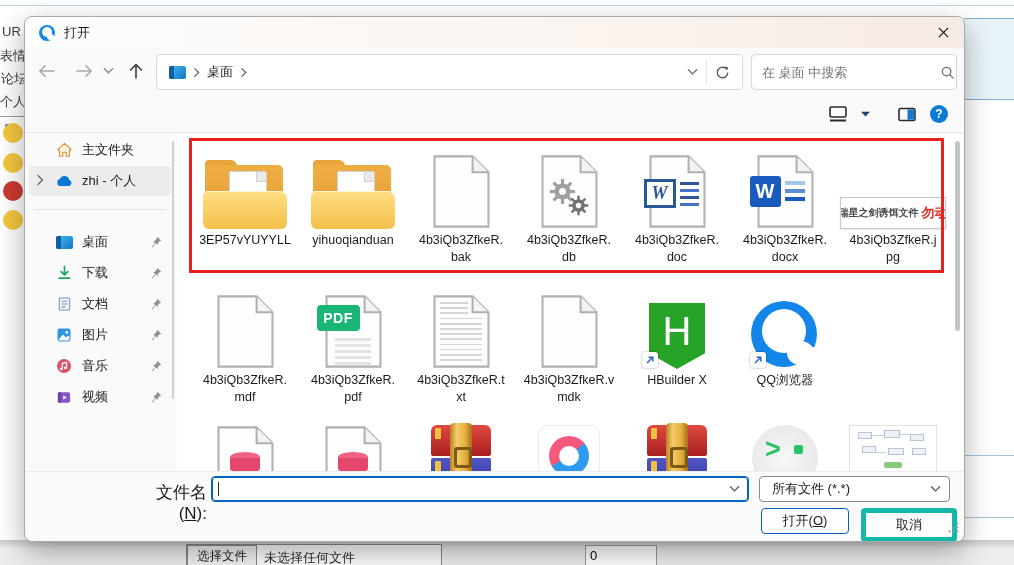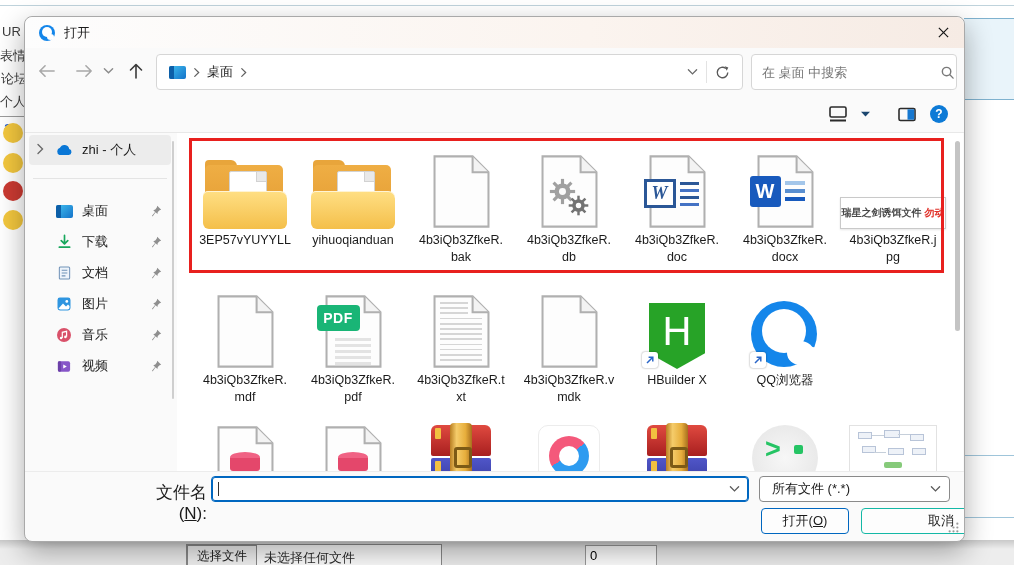--- a/index.html
+++ b/index.html
@@ -284,6 +284,14 @@
     <div class="tool-sep"></div>
 
     <div class="sidebar">
+        <div class="side-row">
+          <span class="side-ic">
+            <svg width="17" height="16" viewBox="0 0 16 16">
+              <path d="M8 1.4 14.6 7.3 13.4 8.6 13 8.2V14.3H9.7V10.3H6.3V14.3H3V8.2l-.4.4L1.4 7.3Z" fill="#fdf3e3" stroke="#d98f2e" stroke-width="1.1" stroke-linejoin="round"></path>
+            </svg>
+          </span>
+          <span class="side-lab">主文件夹</span>
+        </div>
         <div class="side-row sel">
           <span class="srow-chev">
             <svg width="8" height="12" viewBox="0 0 8 12">

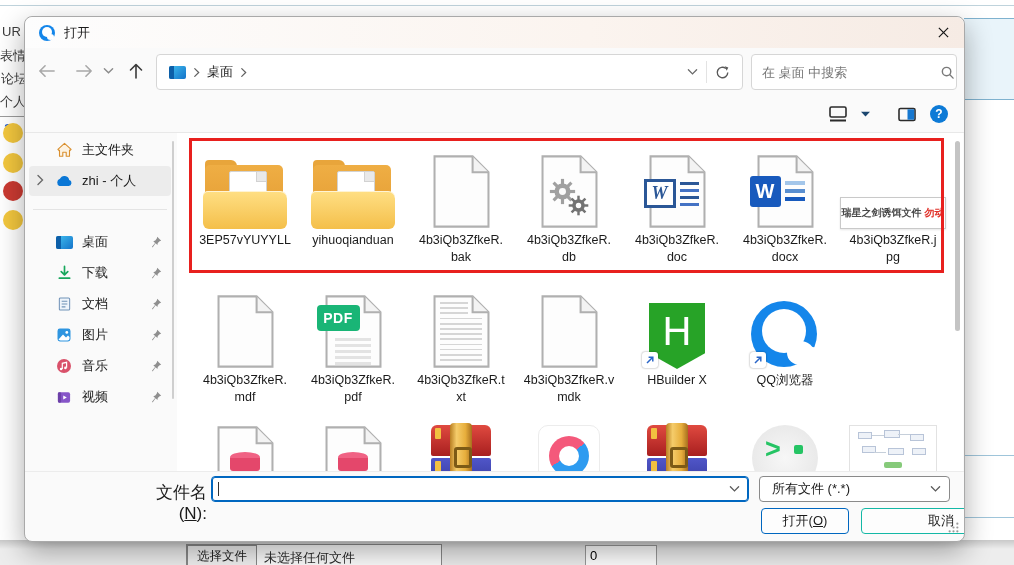--- a/index.html
+++ b/index.html
@@ -108,7 +108,7 @@
   .txt-lines i{display:block;height:1.8px;background:#d6d6d6;}
   .jpg-thumb{width:104px;height:30px;background:#fff;border:1px solid #c9c9c9;box-shadow:0 1px 2px rgba(0,0,0,.10);
     display:flex;align-items:center;justify-content:center;gap:3px;white-space:nowrap;overflow:hidden;}
-  .jt-text{font-size:10px;font-weight:bold;color:#4a4a4a;} .jt-warn{font-size:10px;font-weight:bold;color:#e03028;}
+  .jt-text{font-size:10px;font-weight:bold;color:#4a4a4a;} .jt-warn{font-size:13px;font-weight:bold;color:#e03028;}
   .chrome-ic{position:relative;width:68px;height:68px;border-radius:50%;
     background:conic-gradient(from 90deg,#fbbc05 0 120deg,#34a853 0 240deg,#ea4335 0);}
   .ch-w{position:absolute;inset:16px;background:#fff;border-radius:50%;display:flex;align-items:center;justify-content:center;}

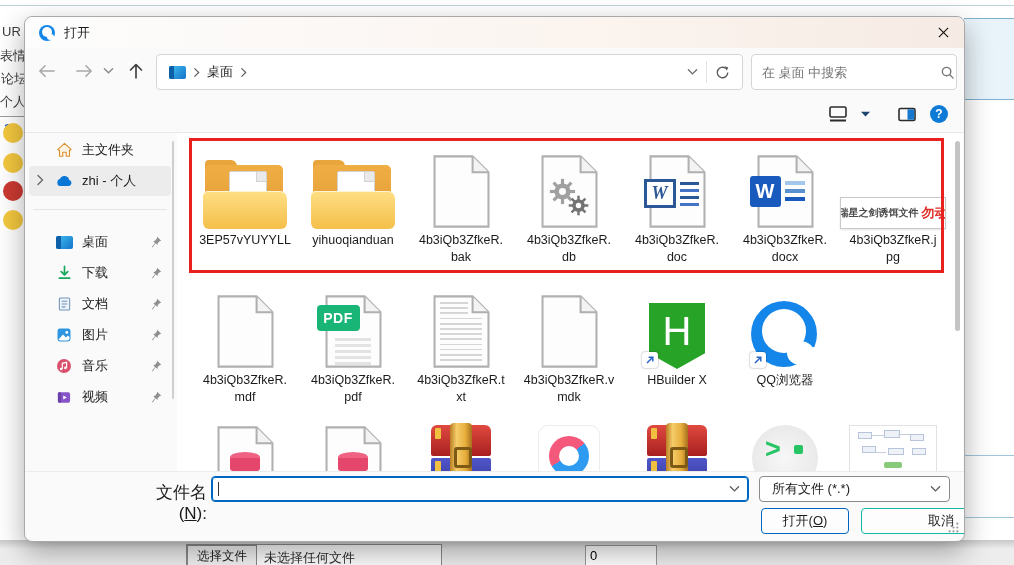--- a/index.html
+++ b/index.html
@@ -155,7 +155,7 @@
   .btn{position:absolute;top:491px;width:86px;height:24px;border-radius:4px;background:#fdfdfd;font-size:13px;
     display:flex;align-items:center;justify-content:center;cursor:pointer;}
   .btn-open{left:736px;border:1px solid #0067c0;}
-  .btn-cancel{left:836px;border:1px solid #14b8a6;padding-left:36px;}
+  .btn-cancel{left:836px;border:5px solid #14b8a6;}
   .u{text-decoration:underline;}
   .grip{position:absolute;right:5px;bottom:5px;}
 </style>

